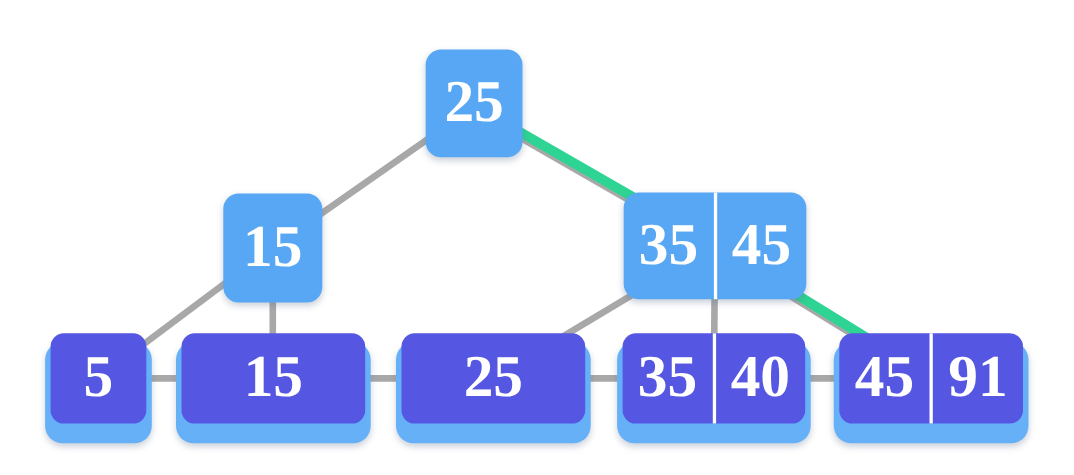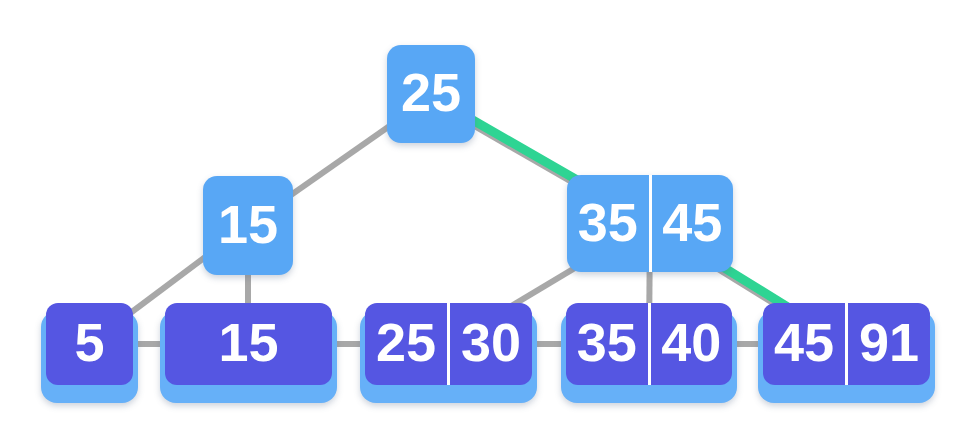--- a/index.html
+++ b/index.html
@@ -20,7 +20,7 @@
     height: 432px;
     background: var(--background);
     overflow: hidden;
-    font-family: Liberation Sans, sans-serif;
+    font-family: Liberation Serif, serif;
   }
   .edges {
     position: absolute;

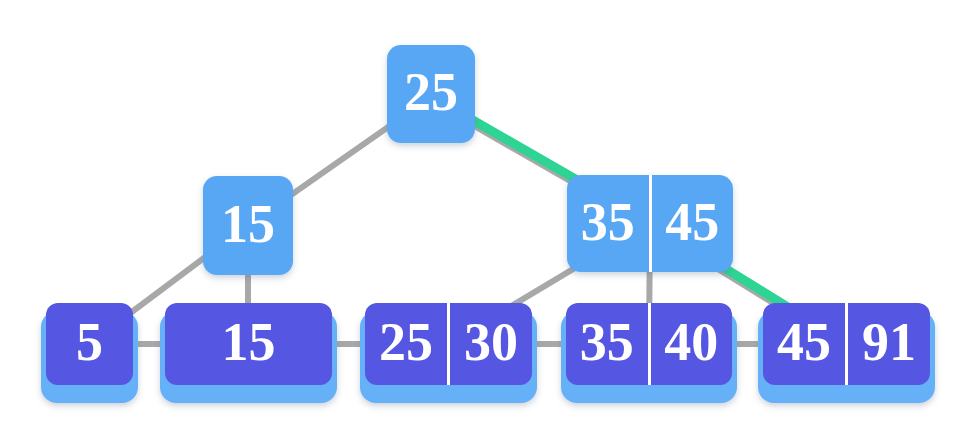--- a/index.html
+++ b/index.html
@@ -122,7 +122,6 @@
     <div class="leaf-base"></div>
     <div class="leaf-cells">
       <div class="cell">25</div>
-      <div class="cell">30</div>
     </div>
   </div>
 

